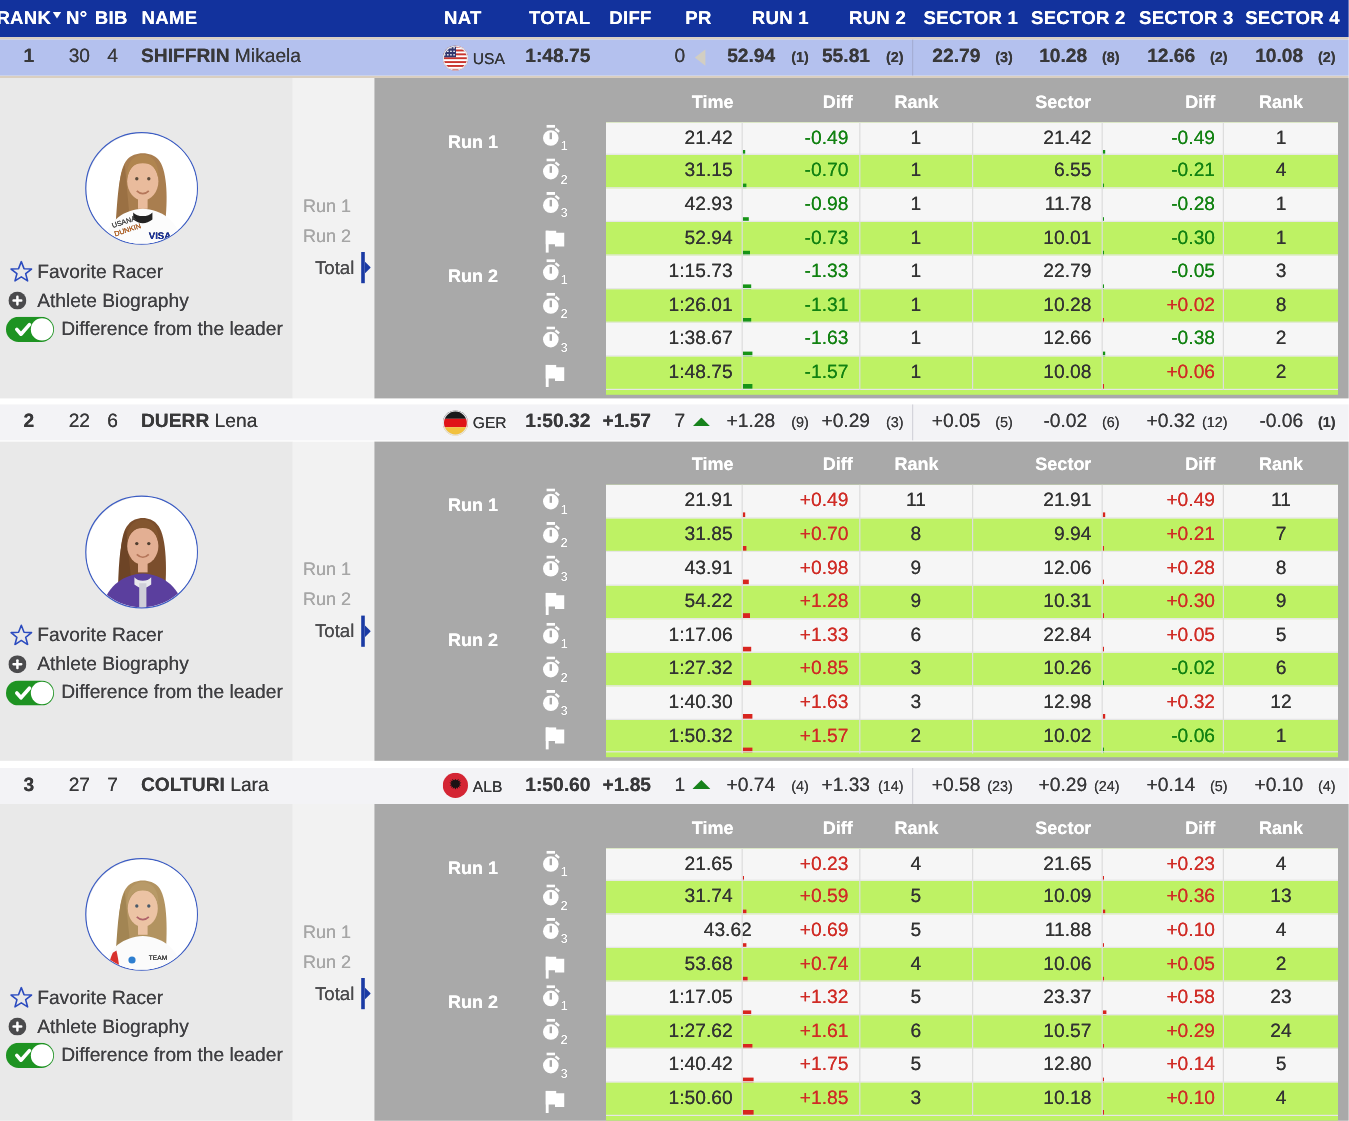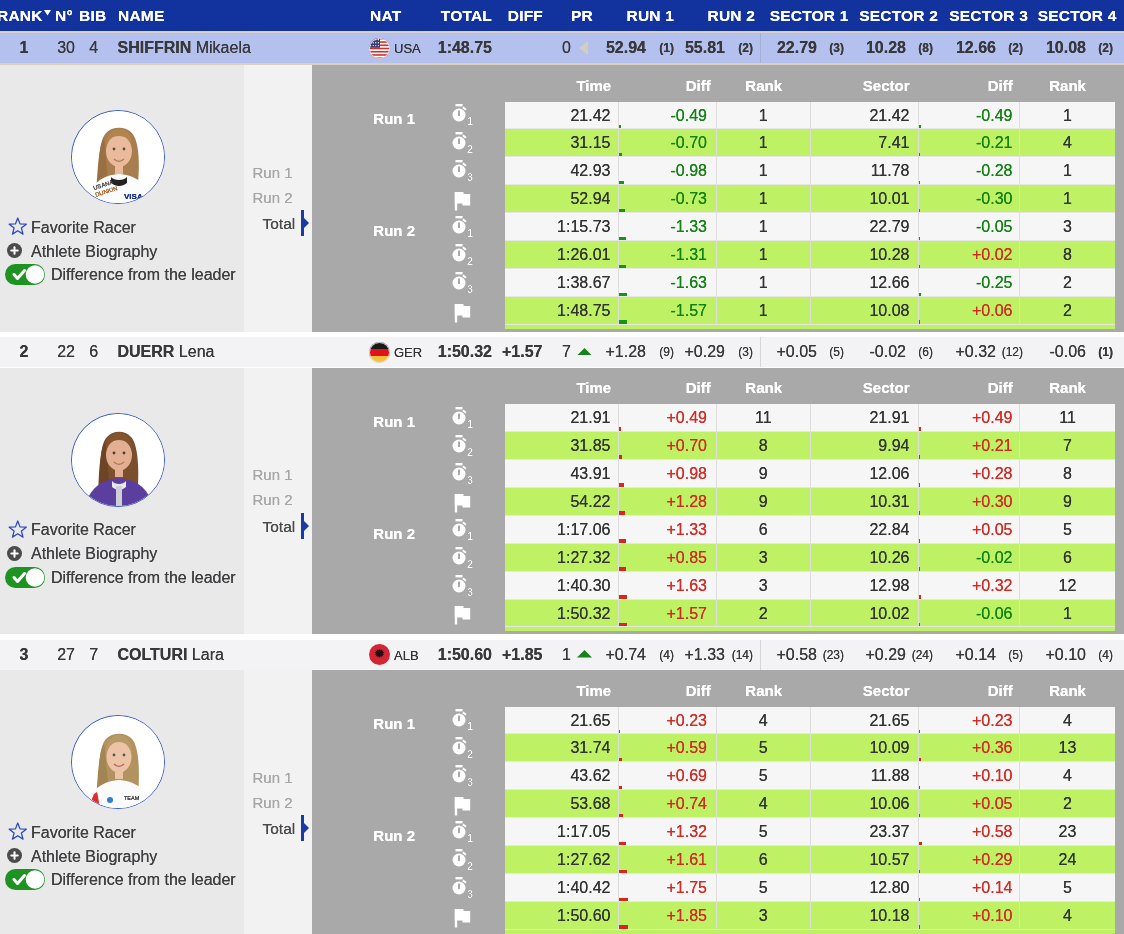--- a/index.html
+++ b/index.html
@@ -303,7 +303,7 @@
         <span class="r" style="left:0;width:105px">31.15</span>
         <span class="r g" style="left:113px;width:88.5px">-0.70</span>
         <span class="c" style="left:211px;width:93.5px">1</span>
-        <span class="r" style="left:305px;width:99px">7.41</span>
+        <span class="r" style="left:305px;width:99px">6.55</span>
         <span class="r g" style="left:413px;width:94px">-0.21</span>
         <span class="c" style="left:514px;width:96px">4</span>
         <div class="bar bg1" style="left:113.5px;width:3.5px"></div>

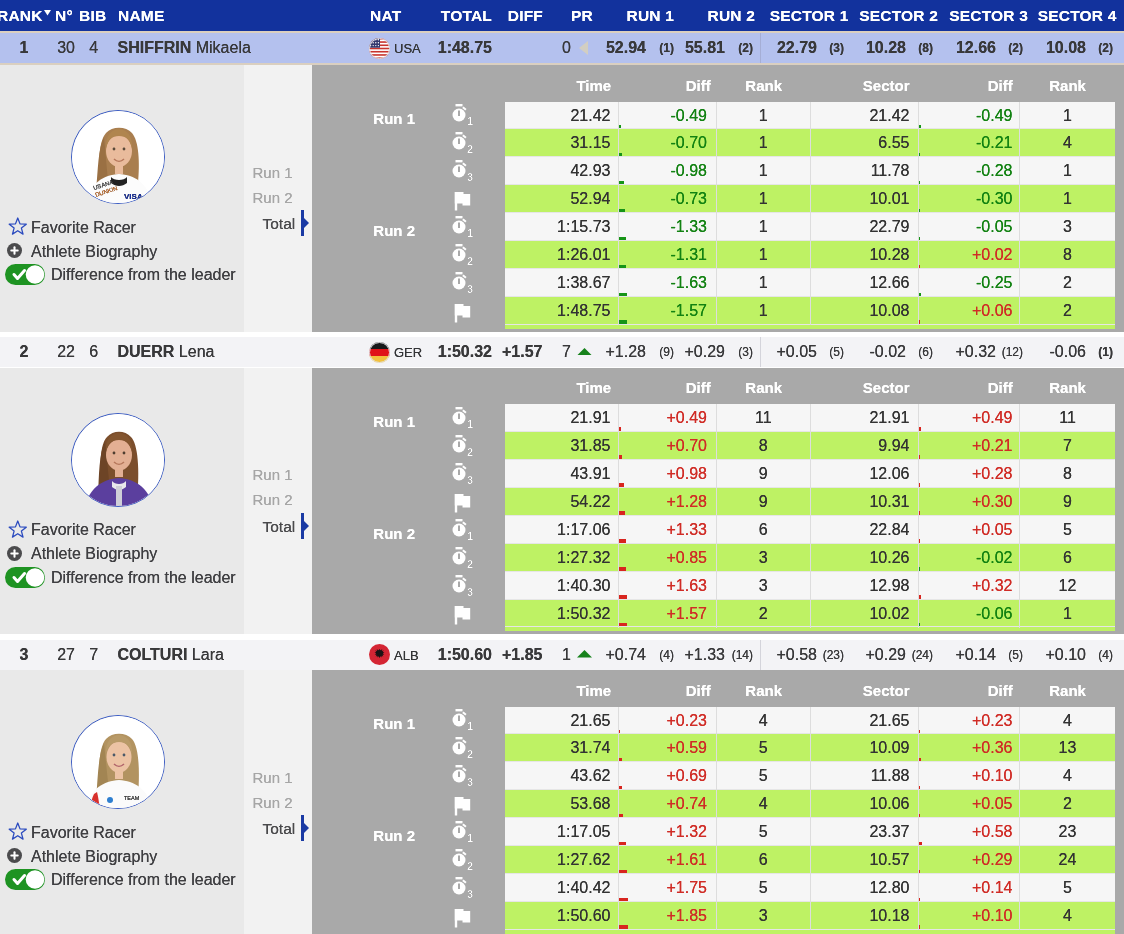--- a/index.html
+++ b/index.html
@@ -359,7 +359,7 @@
         <span class="r g" style="left:113px;width:88.5px">-1.63</span>
         <span class="c" style="left:211px;width:93.5px">1</span>
         <span class="r" style="left:305px;width:99px">12.66</span>
-        <span class="r g" style="left:413px;width:94px">-0.25</span>
+        <span class="r g" style="left:413px;width:94px">-0.38</span>
         <span class="c" style="left:514px;width:96px">2</span>
         <div class="bar bg1" style="left:113.5px;width:8.1px"></div>
         <div class="bar bg1" style="left:413.5px;width:1.6px"></div>

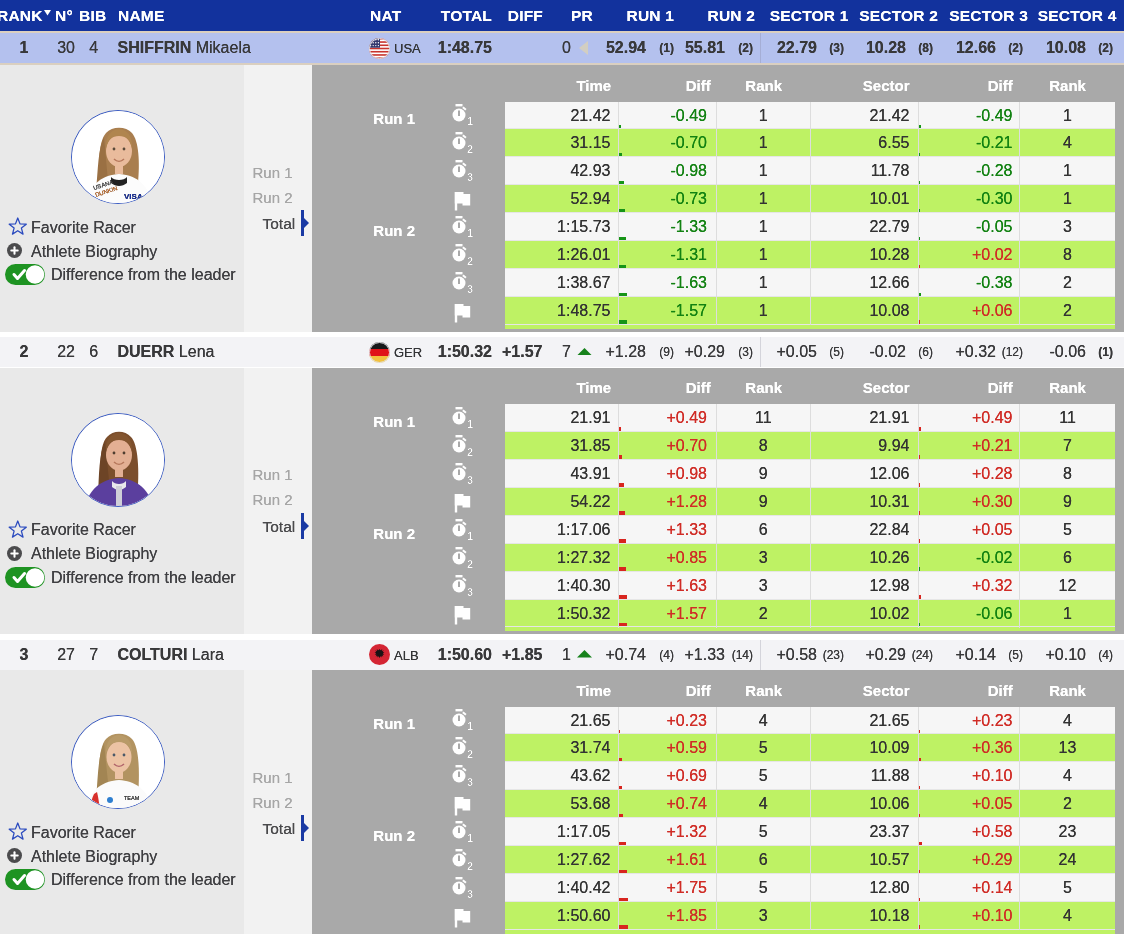--- a/index.html
+++ b/index.html
@@ -708,7 +708,7 @@
         <div class="a hd" style="bottom:0"></div>
       </div>
       <div class="a trow odd" style="top:55.875px;height:27.938px">
-        <span class="r" style="left:0;width:105px">43.62</span>
+        <span class="r" style="left:16px;width:105px">43.62</span>
         <span class="r rd" style="left:113px;width:88.5px">+0.69</span>
         <span class="c" style="left:211px;width:93.5px">5</span>
         <span class="r" style="left:305px;width:99px">11.88</span>

